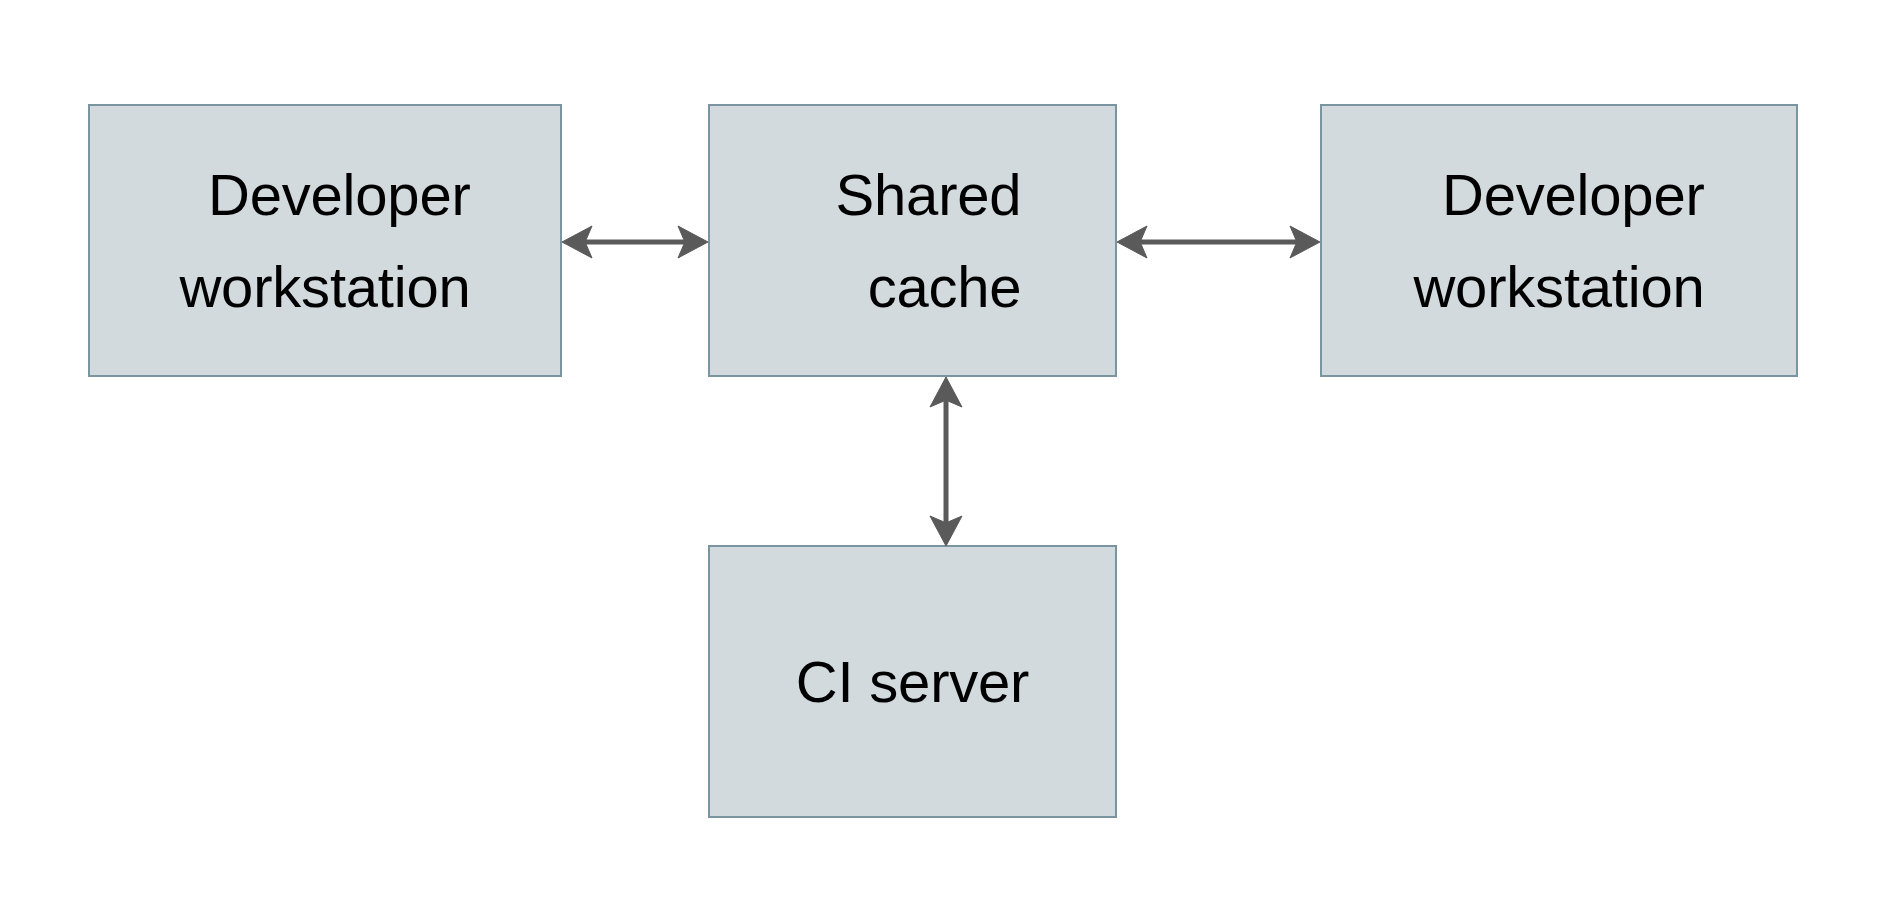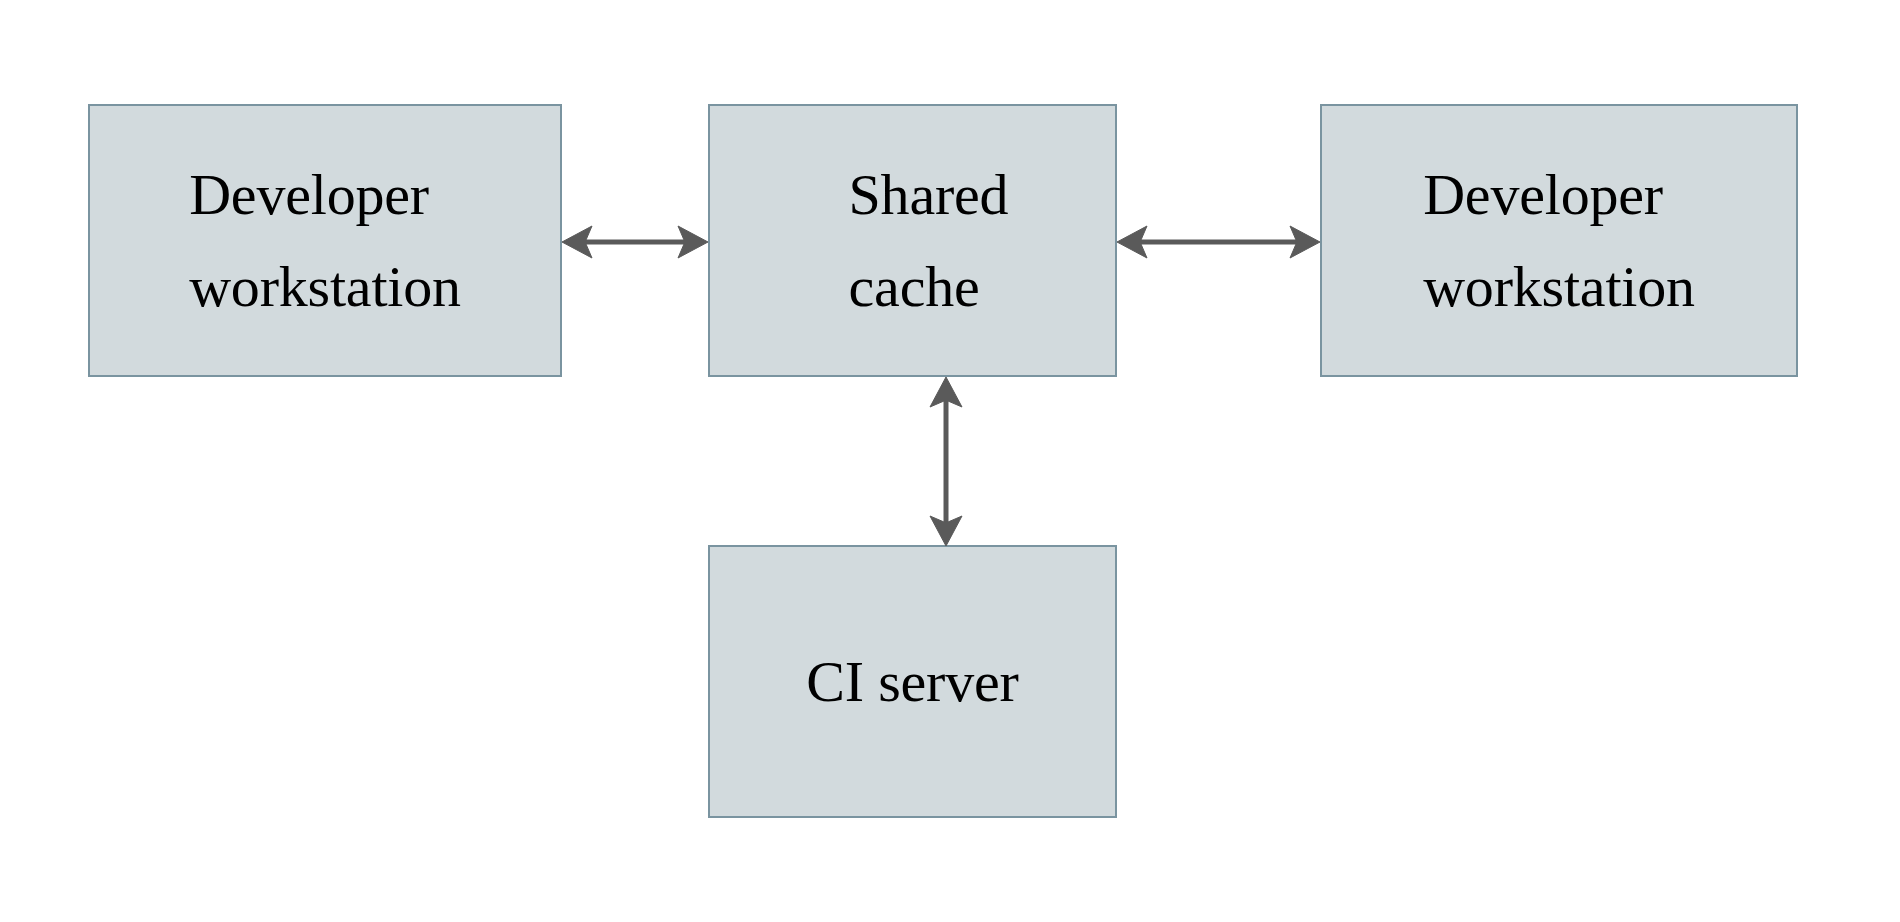--- a/index.html
+++ b/index.html
@@ -26,8 +26,7 @@
     display: flex;
     align-items: center;
     justify-content: center;
-    text-align: left;
-    font-family: Liberation Serif, serif;
+    text-align: right;
   }
   .node-label {
     color: #000000;

